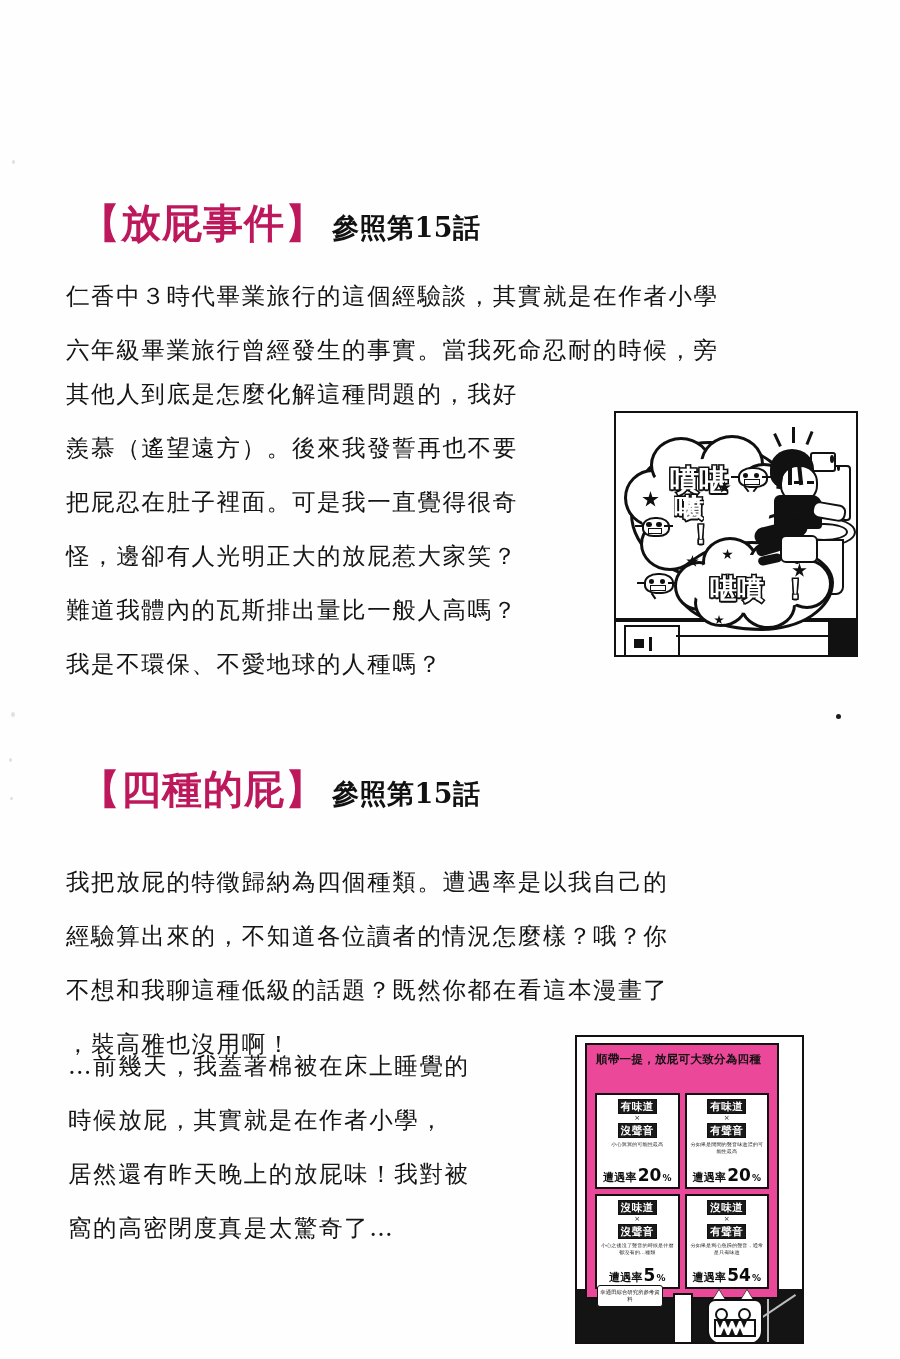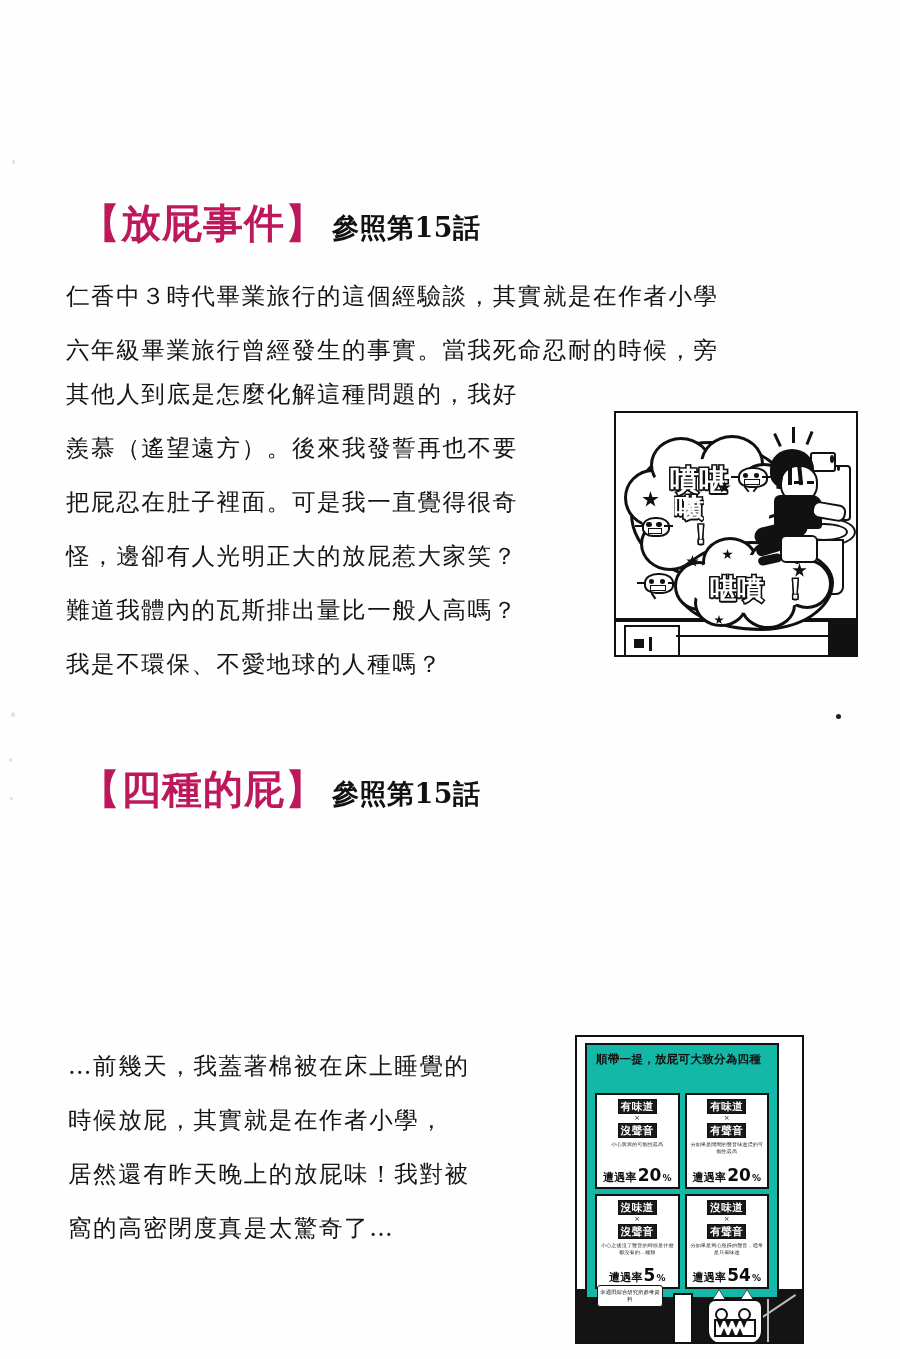--- a/index.html
+++ b/index.html
@@ -552,6 +552,12 @@
     <span class="head-ref">參照第15話</span>
   </div>
 
+  <div class="body-block" style="left:66px; top:866px; width:740px;">
+    <span class="ln">我把放屁的特徵歸納為四個種類。遭遇率是以我自己的</span>
+    <span class="ln">經驗算出來的，不知道各位讀者的情況怎麼樣？哦？你</span>
+    <span class="ln">不想和我聊這種低級的話題？既然你都在看這本漫畫了</span>
+    <span class="ln">，裝高雅也沒用啊！</span>
+  </div>
 
   <div class="body-block" style="left:68px; top:1050px; width:500px;">
     <span class="ln">…前幾天，我蓋著棉被在床上睡覺的</span>

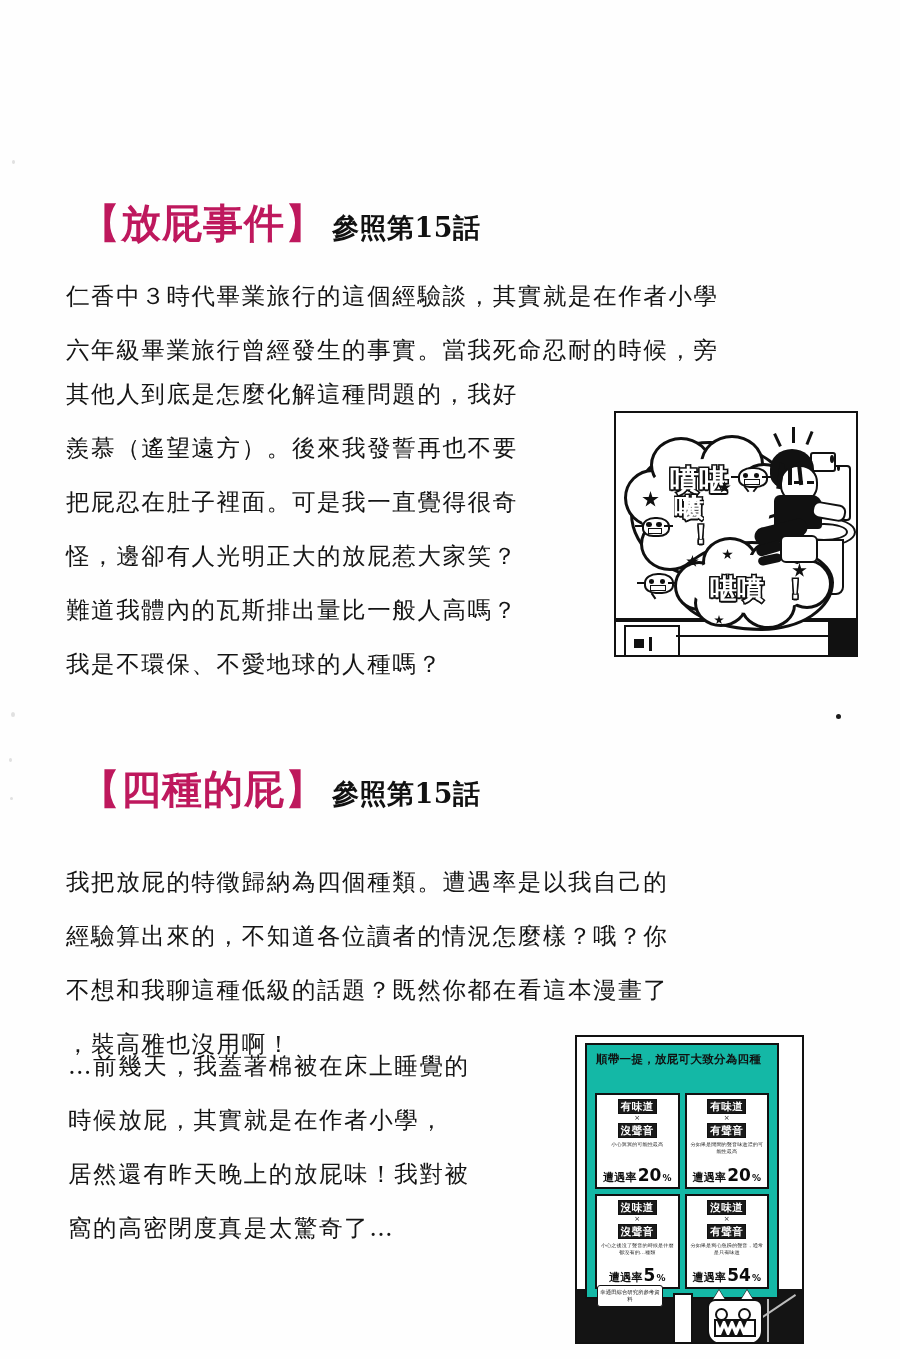--- a/index.html
+++ b/index.html
@@ -241,7 +241,7 @@
     position: absolute;
     left: 8px; top: 6px;
     width: 190px; height: 252px;
-    background: #14b8a6;
+    background: #ec4899;
     border: 2px solid #111;
     z-index: 4;
   }

